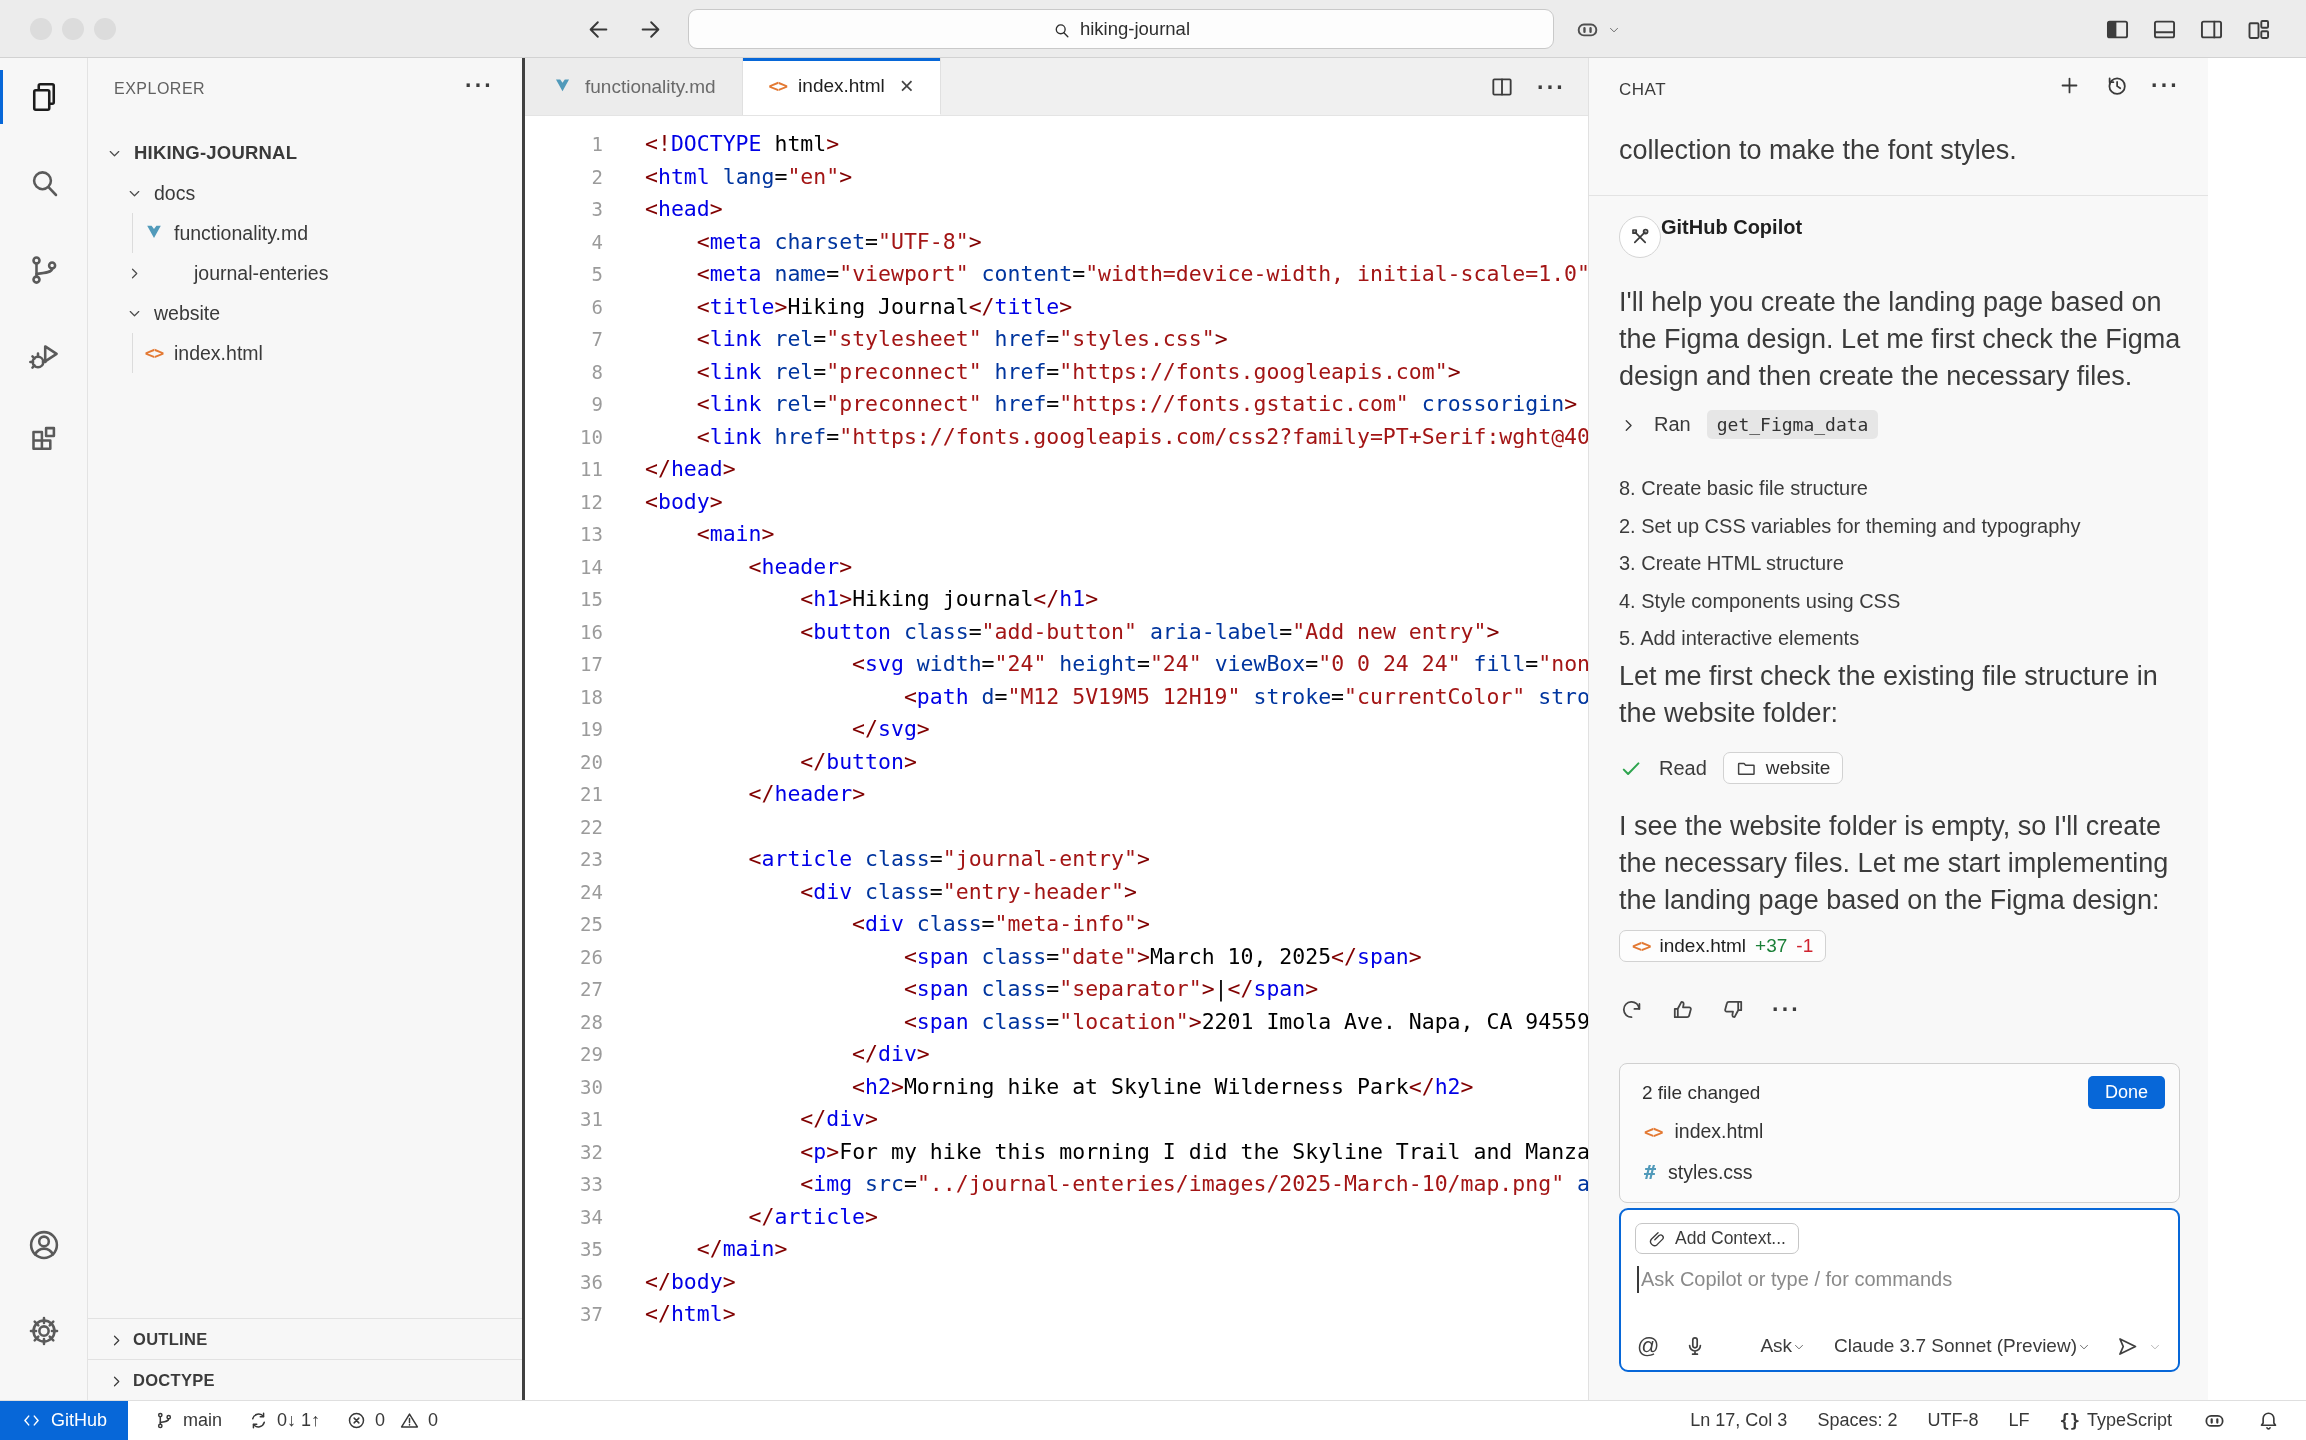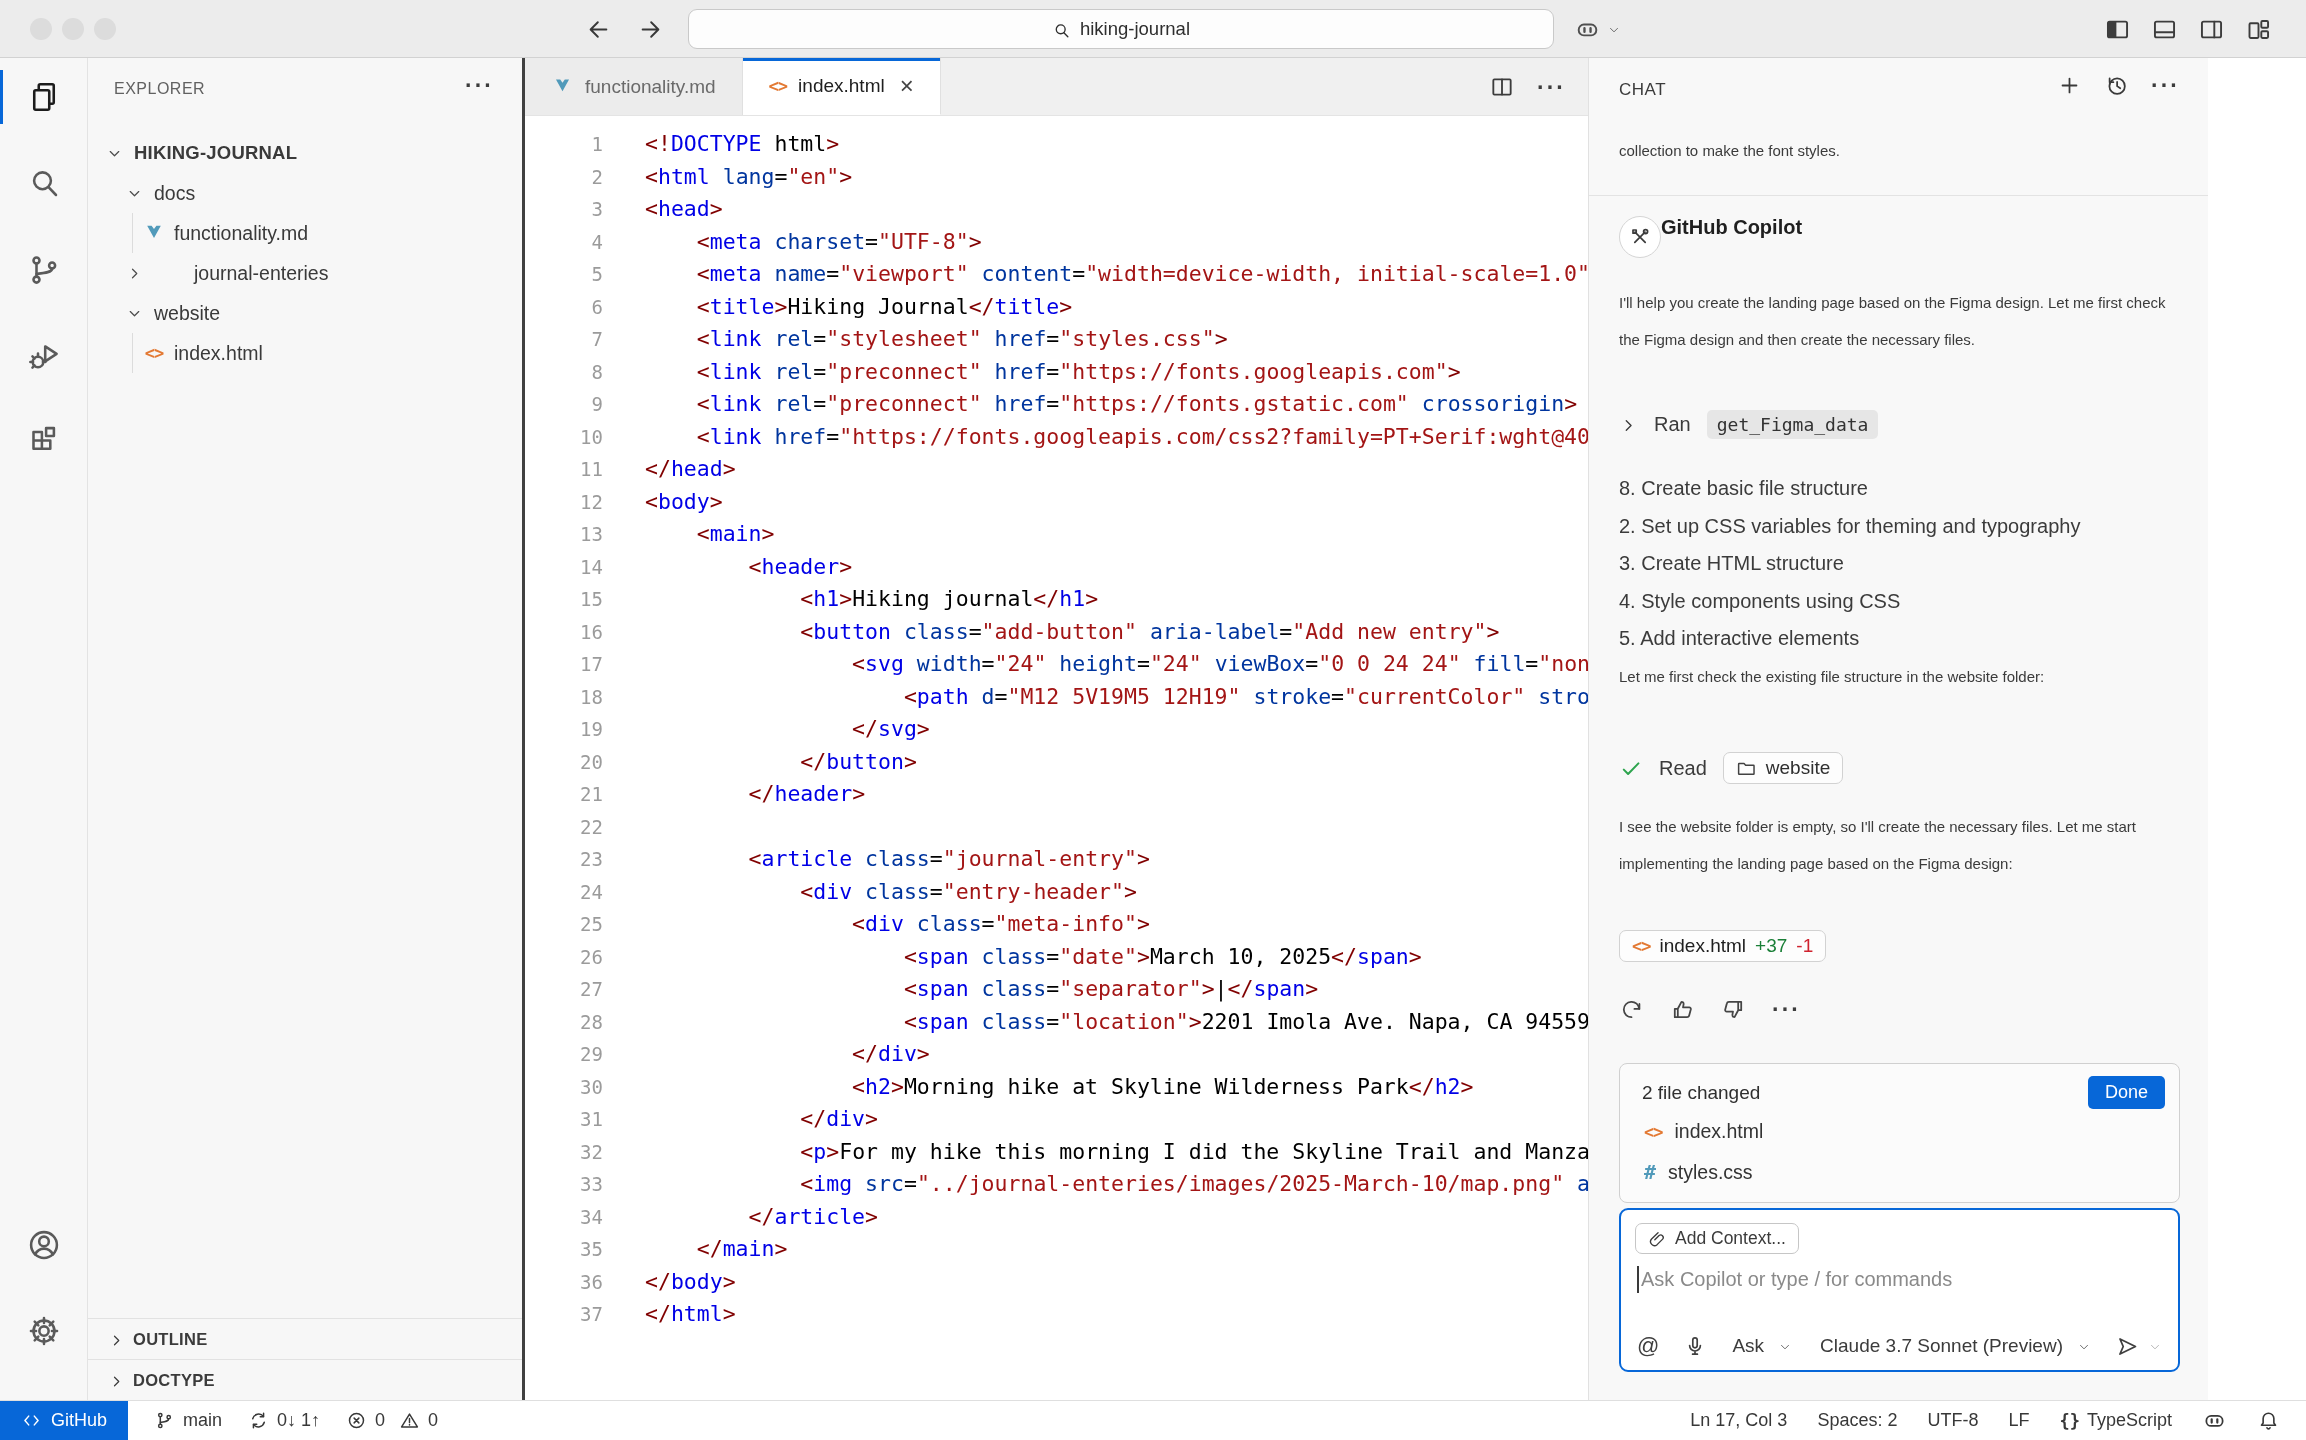--- a/index.html
+++ b/index.html
@@ -53,7 +53,7 @@
 .cb{position:absolute;left:30px;right:26px}
 .chat-title{font-size:17px;color:#3b3b3b;letter-spacing:.5px}
 .chat-hicons{position:absolute;right:28px;top:14px;display:flex;gap:22px;color:#3a3a3a;align-items:center}
-.msg{font-size:15px;line-height:37px;color:#3b3b3b}
+.msg{font-size:27px;line-height:37px;color:#3b3b3b}
 .divider{position:absolute;left:0;right:0;height:1px;background:#e3e3e3}
 .agent{display:flex;align-items:flex-start;gap:0}
 .avatar{width:42px;height:42px;border-radius:50%;background:#fff;border:1px solid #d5d5d5;

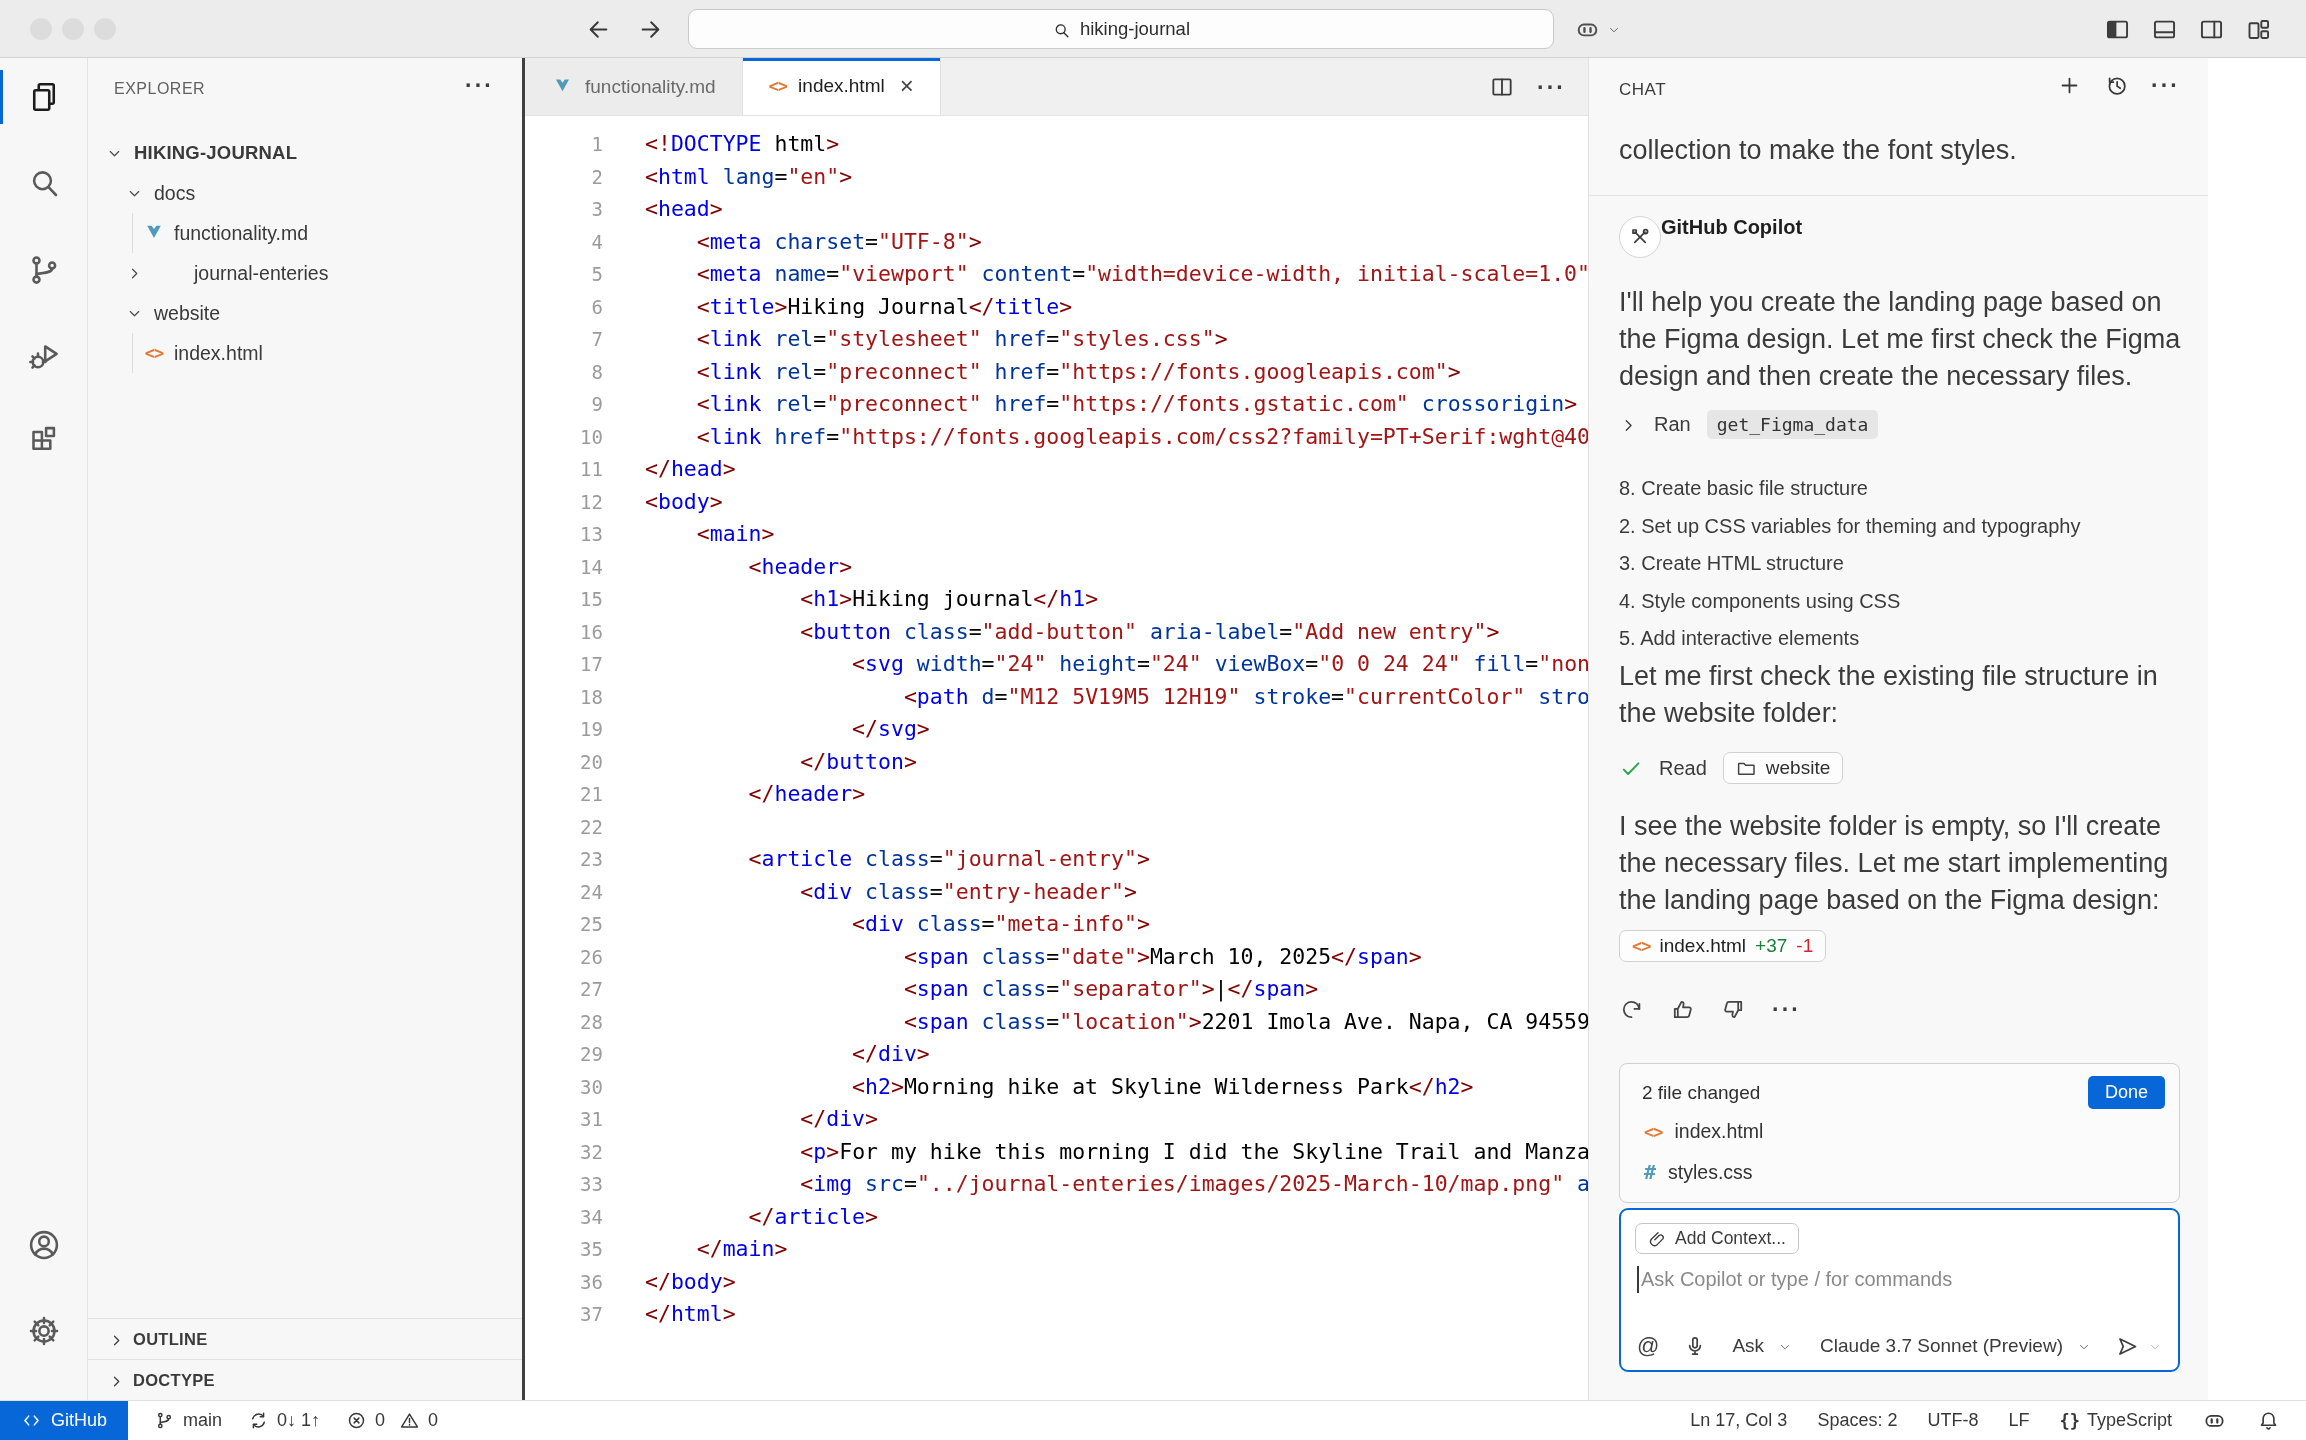--- a/index.html
+++ b/index.html
@@ -82,7 +82,7 @@
 .ph{font-size:20px;color:#8a8a8a}
 .inrow{position:absolute;left:16px;right:16px;bottom:11px;display:flex;align-items:center;color:#3f3f3f}
 .atsign{font-size:22px;color:#3f3f3f}
-.ddl{display:flex;align-items:center;gap:14px;font-size:19px;color:#3b3b3b}
+.ddl{display:flex;align-items:center;gap:0;font-size:19px;color:#3b3b3b}
 
 .statusbar{height:40px;background:#fff;border-top:1px solid #dfdfdf;display:flex;align-items:center;font-size:18px;color:#383838}
 .remote{height:100%;background:#0767d8;color:#fff;display:flex;align-items:center;gap:9px;padding:0 21px}

